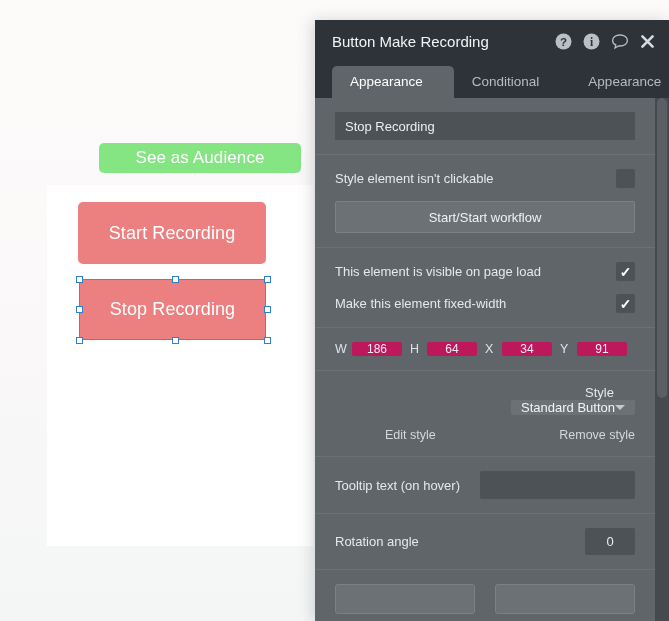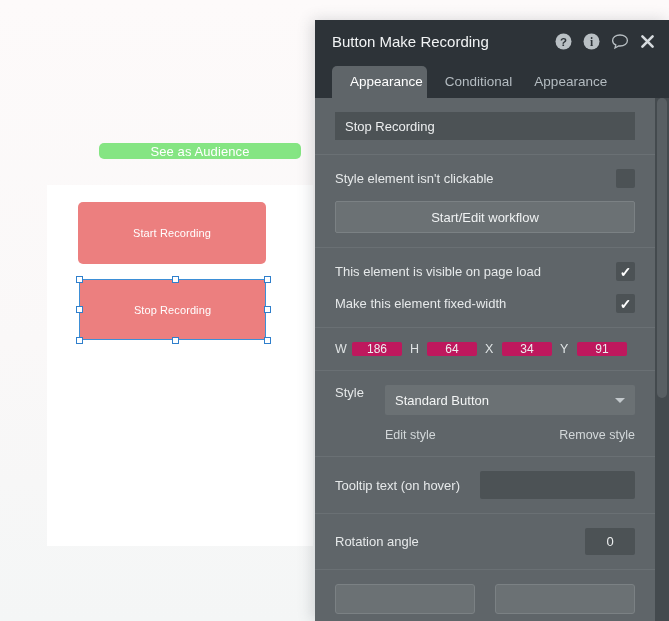--- a/index.html
+++ b/index.html
@@ -110,7 +110,7 @@
   .tab {
     font-size: 13.5px;
     color: #b4bcc1;
-    padding: 8px 4px 9px 18px;
+    padding: 8px 31px 9px 18px;
     border-radius: 5px 5px 0 0;
     cursor: pointer;
     white-space: nowrap;

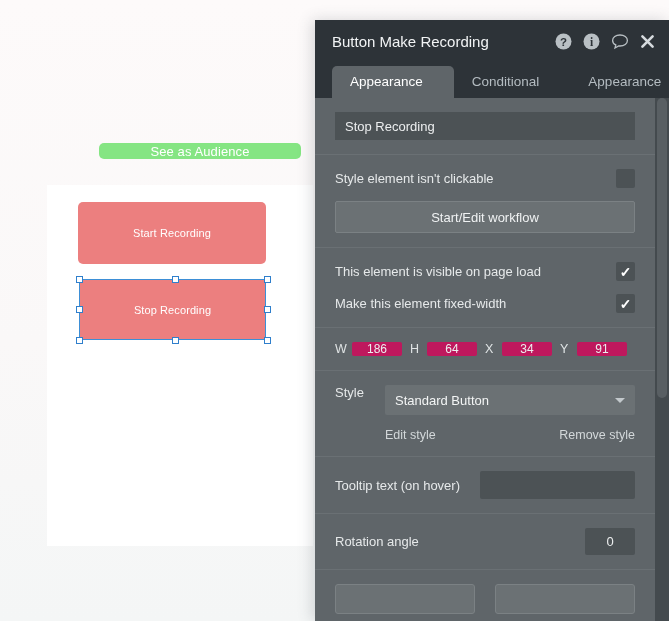--- a/index.html
+++ b/index.html
@@ -42,10 +42,10 @@
   }
   #see-as-audience-button {
     left: 99px; top: 143px;
-    width: 202px; height: 16px;
+    width: 202px; height: 30px;
     background: #85e583;
     border-radius: 5px;
-    font-size: 13px;
+    font-size: 17px;
   }
   #start-recording-button {
     left: 78px; top: 202px;

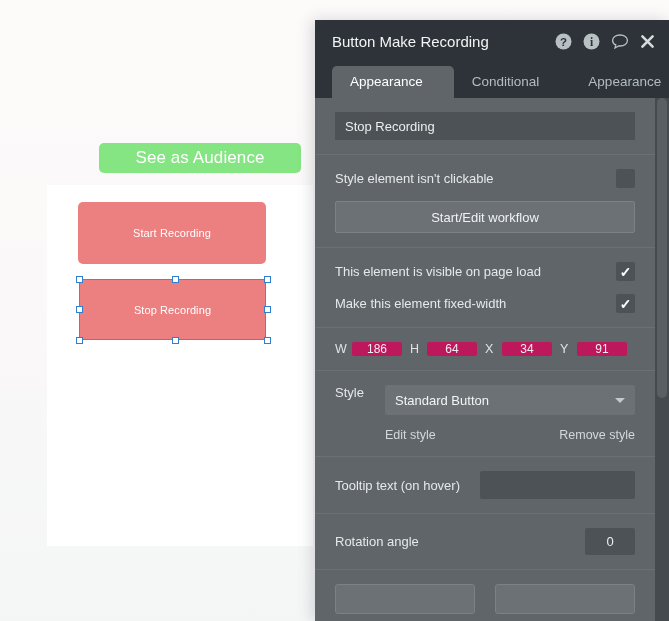--- a/index.html
+++ b/index.html
@@ -412,7 +412,7 @@
         </span>
       </div>
       <div class="wide-button">
-        <span>Start/Edit workflow</span>
+        <span>Start/Start workflow</span>
       </div>
     </div>
 

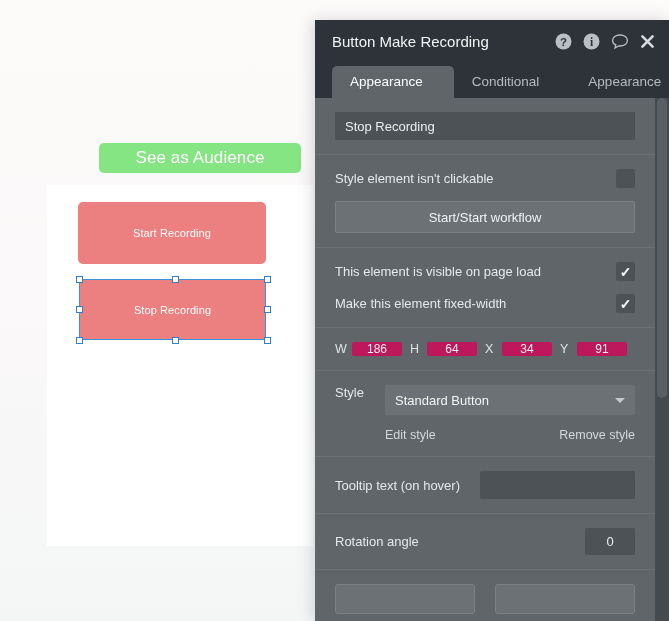--- a/index.html
+++ b/index.html
@@ -35,7 +35,7 @@
     align-items: center;
     justify-content: center;
     color: #ffffff;
-    font-size: 11px;
+    font-size: 18px;
     letter-spacing: .1px;
     box-sizing: border-box;
     user-select: none;

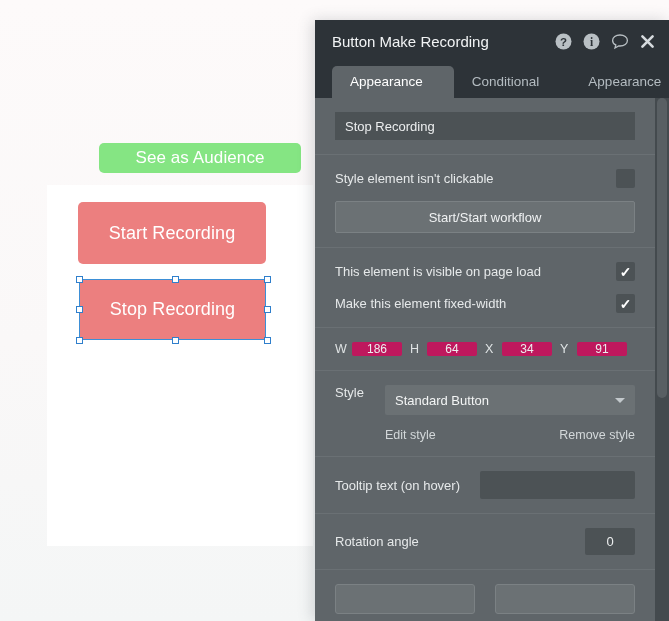--- a/index.html
+++ b/index.html
@@ -238,7 +238,8 @@
   
   #style-row {
     display: flex;
-    align-items: flex-start;
+    align-items: flex-end;
+    flex-direction: column;
   }
   #style-label {
     color: #e6e9ea;

